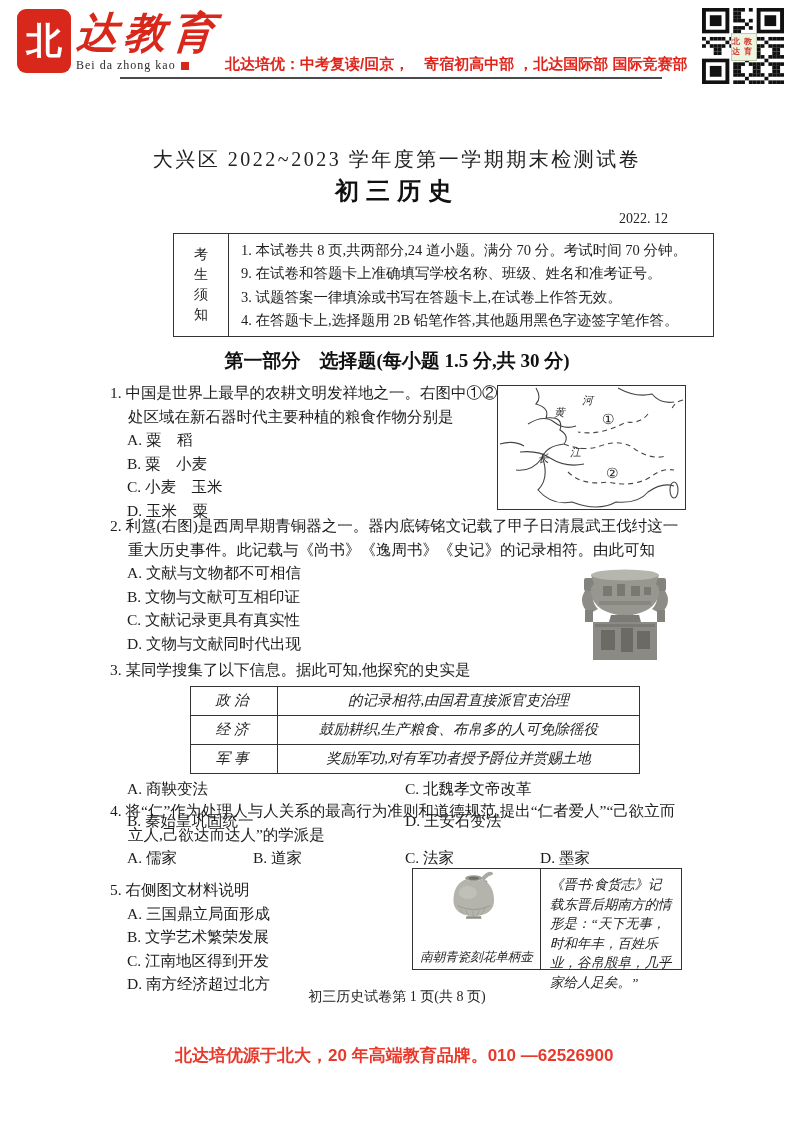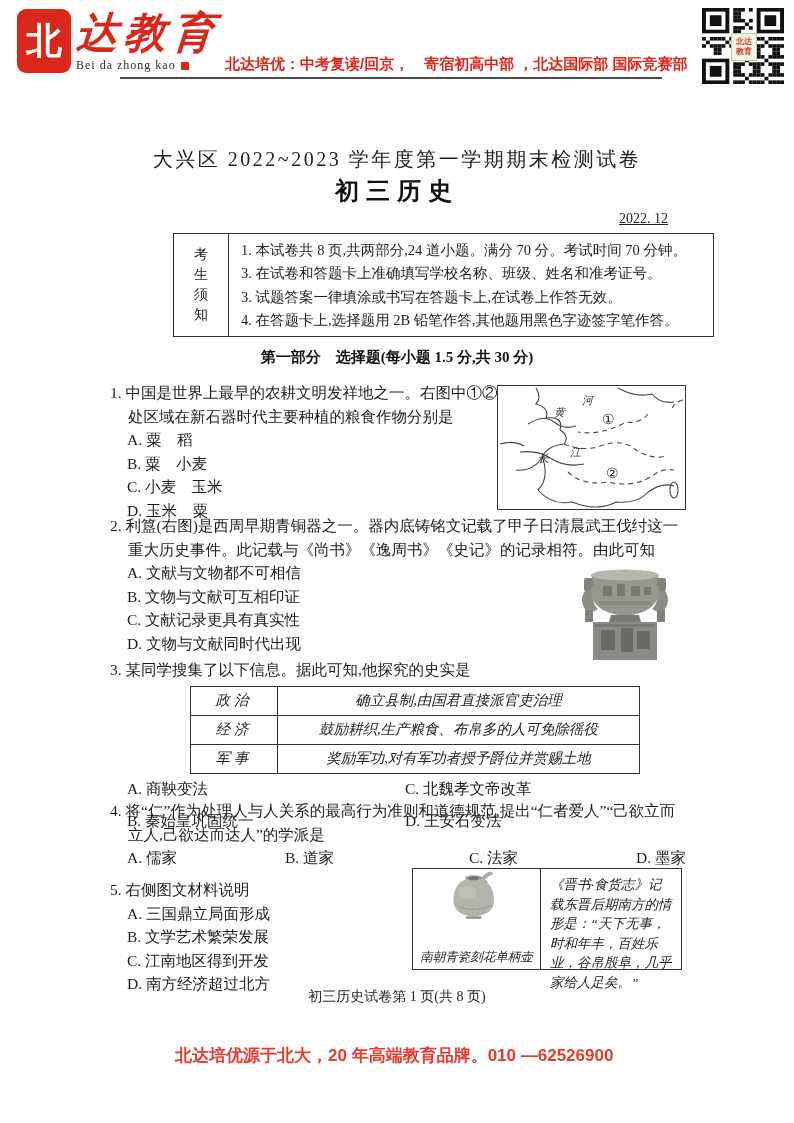--- a/index.html
+++ b/index.html
@@ -22,7 +22,7 @@
   .qr{position:absolute;left:702px;top:8px;width:82px;height:76px;}
   .qr svg{width:100%;height:100%;}
   .qr-sticker{position:absolute;left:29px;top:25px;width:24px;height:26px;background:#eef3e2;border:1px solid #b9ccac;
-              display:flex;flex-direction:column;align-items:center;justify-content:center;line-height:10px;}
+              display:flex;flex-direction:row;align-items:center;justify-content:center;line-height:10px;}
   .qr-sticker span{color:#d04030;font-size:8px;font-weight:bold;}
 
   

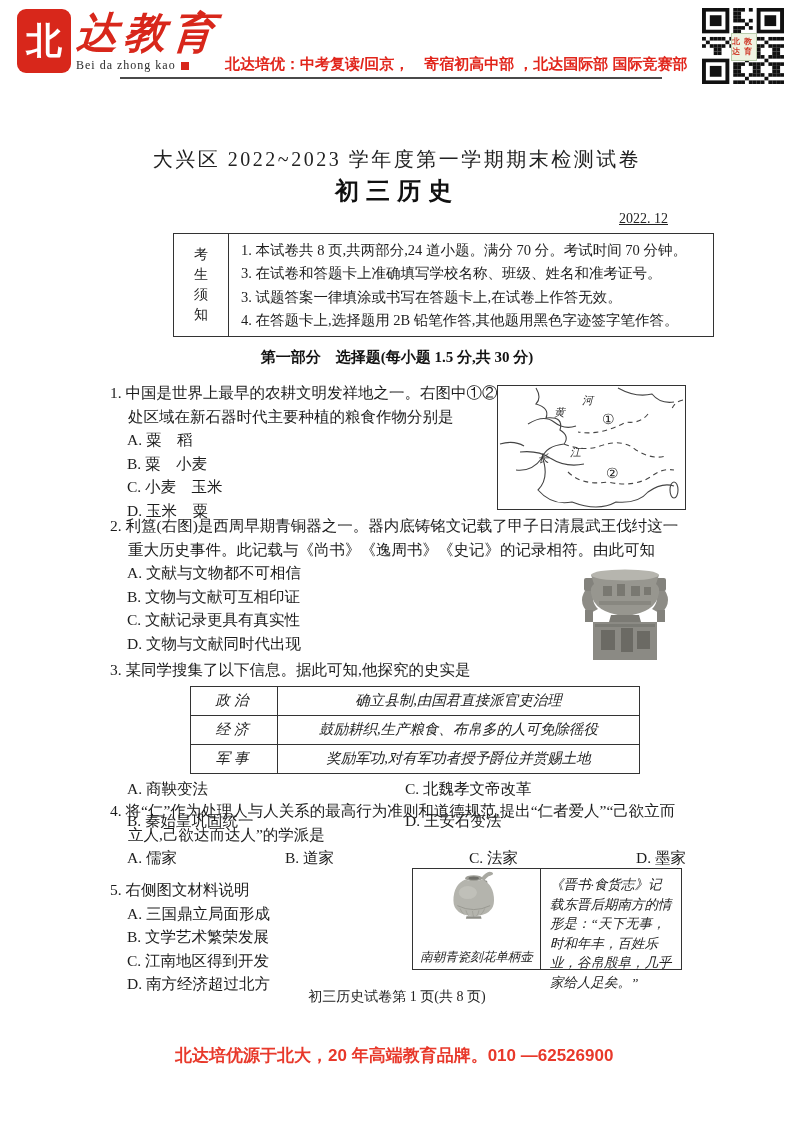--- a/index.html
+++ b/index.html
@@ -28,7 +28,7 @@
   
   .title1{position:absolute;left:0;top:146px;width:794px;text-align:center;font-size:20px;letter-spacing:2.5px;color:#222;}
   .title2{position:absolute;left:0;top:175px;width:794px;text-align:center;font-size:24px;font-weight:bold;letter-spacing:7px;color:#111;}
-  .exam-date{position:absolute;left:0;top:211px;width:668px;text-align:right;font-size:14px;color:#222;text-decoration:underline;}
+  .exam-date{position:absolute;left:0;top:211px;width:668px;text-align:right;font-size:14px;color:#222;}
 
   
   .notice{position:absolute;left:133px;top:233px;width:539px;height:102px;border:1.5px solid #333;display:flex;margin-left:40px;}

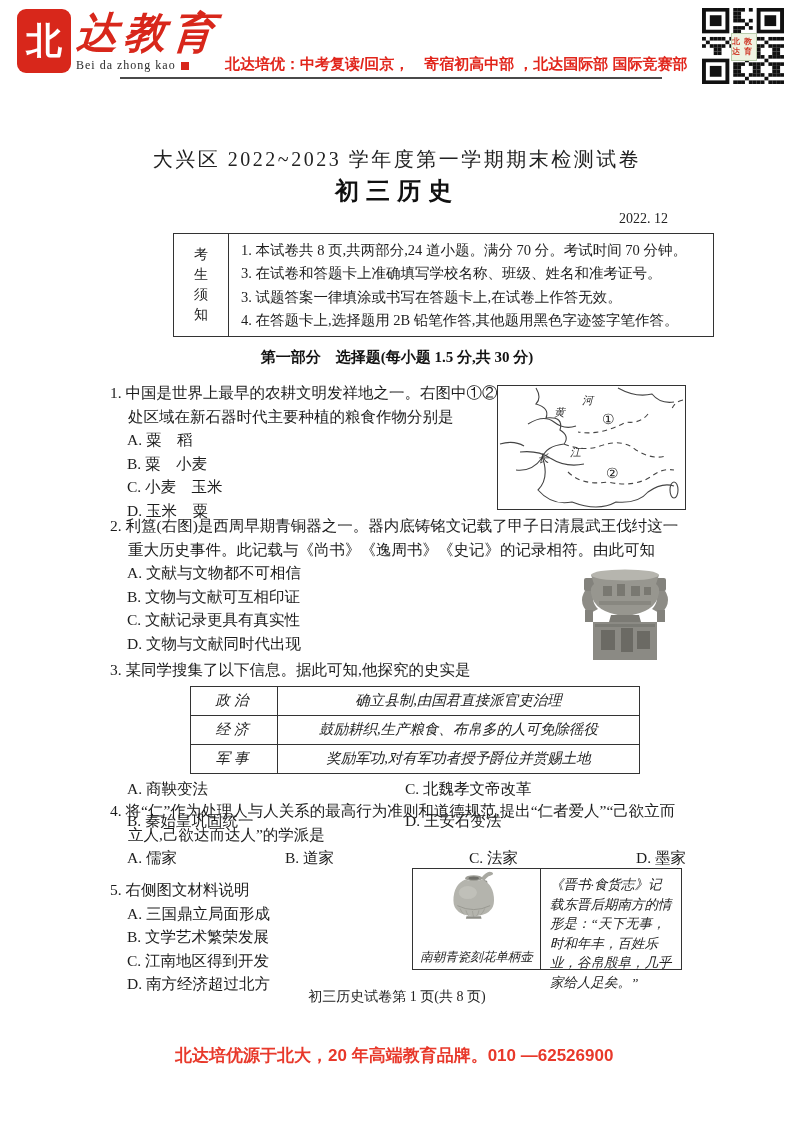--- a/index.html
+++ b/index.html
@@ -266,7 +266,7 @@
     </div>
     <div class="notice-items">
       <div>1. 本试卷共 8 页,共两部分,24 道小题。满分 70 分。考试时间 70 分钟。</div>
-      <div>3. 在试卷和答题卡上准确填写学校名称、班级、姓名和准考证号。</div>
+      <div>9. 在试卷和答题卡上准确填写学校名称、班级、姓名和准考证号。</div>
       <div>3. 试题答案一律填涂或书写在答题卡上,在试卷上作答无效。</div>
       <div>4. 在答题卡上,选择题用 2B 铅笔作答,其他题用黑色字迹签字笔作答。</div>
     </div>

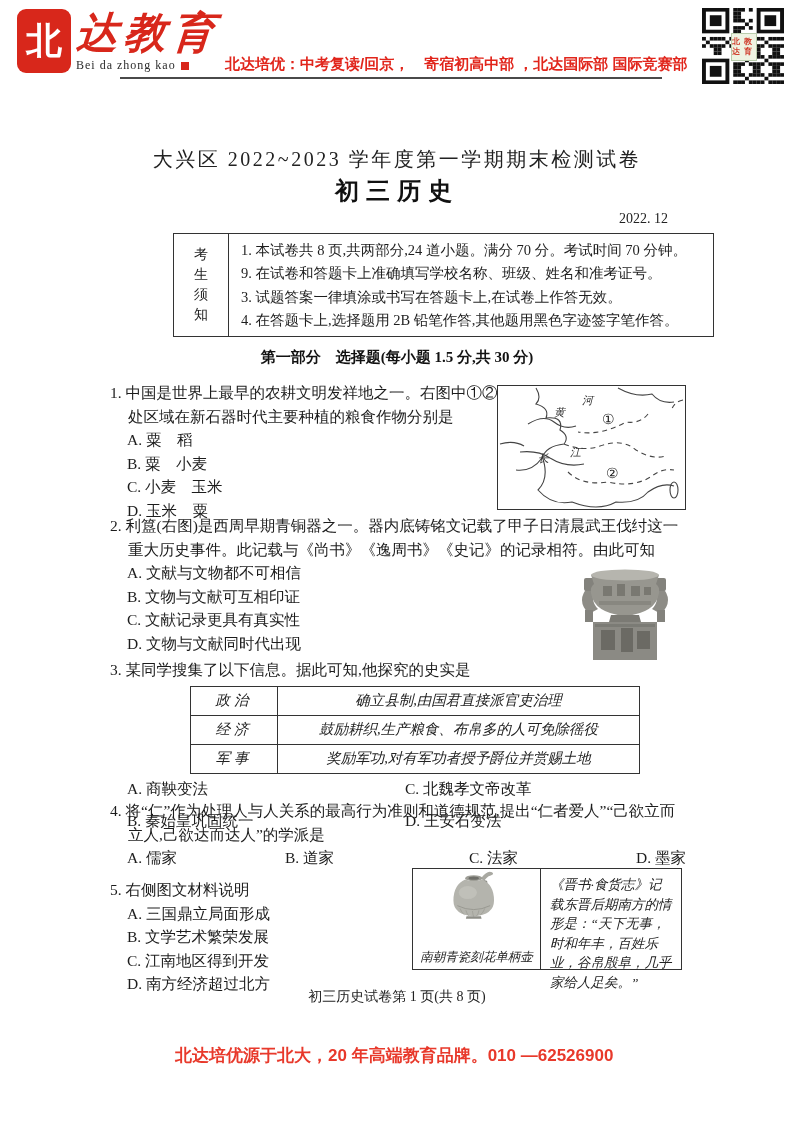--- a/index.html
+++ b/index.html
@@ -38,7 +38,7 @@
   .notice-items div{font-size:14.5px;color:#1e1e1e;white-space:nowrap;}
 
   
-  .section-heading{position:absolute;left:0;top:348px;width:794px;text-align:center;font-size:15px;font-weight:bold;color:#111;}
+  .section-heading{position:absolute;left:0;top:348px;width:794px;text-align:center;font-size:19px;font-weight:bold;color:#111;}
 
   
   .q{position:absolute;left:110px;width:580px;font-size:15.5px;line-height:23.5px;color:#1c1c1c;}

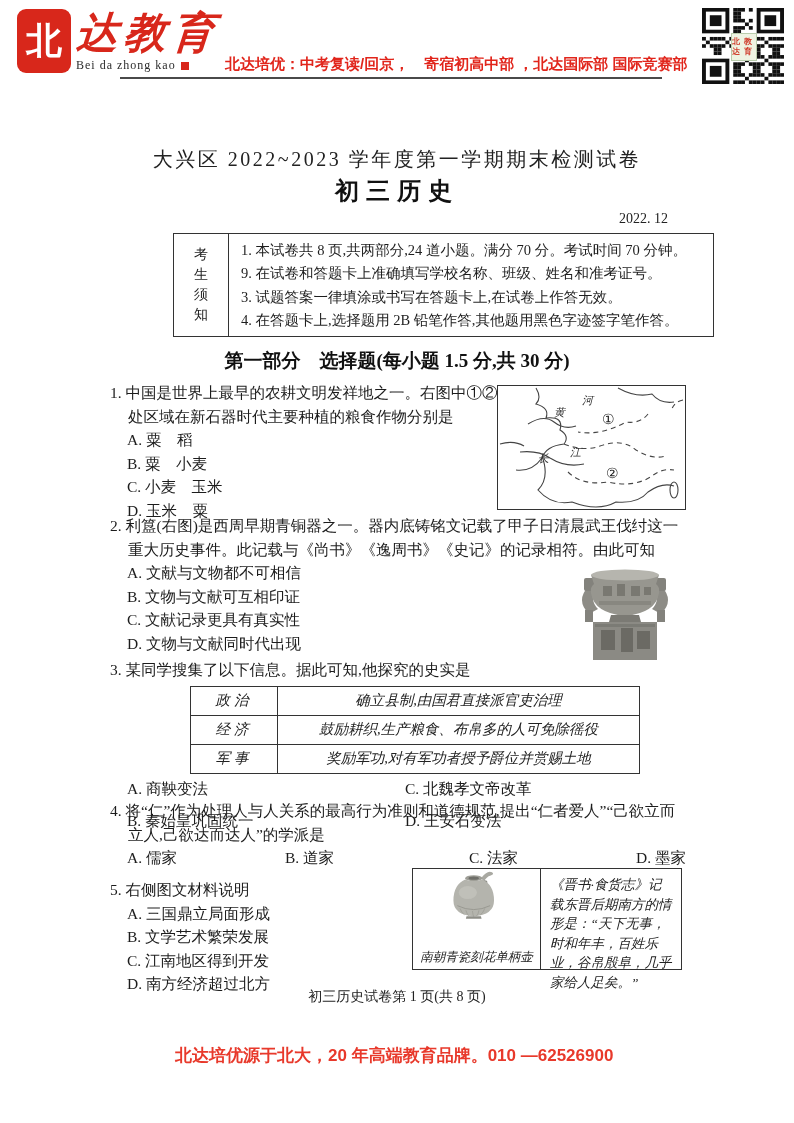--- a/index.html
+++ b/index.html
@@ -358,7 +358,7 @@
       <tbody>
           <tr>
         <td class="lbl">政治</td>
-        <td>确立县制,由国君直接派官吏治理</td>
+        <td>的记录相符,由国君直接派官吏治理</td>
       </tr>
       <tr>
         <td class="lbl">经济</td>

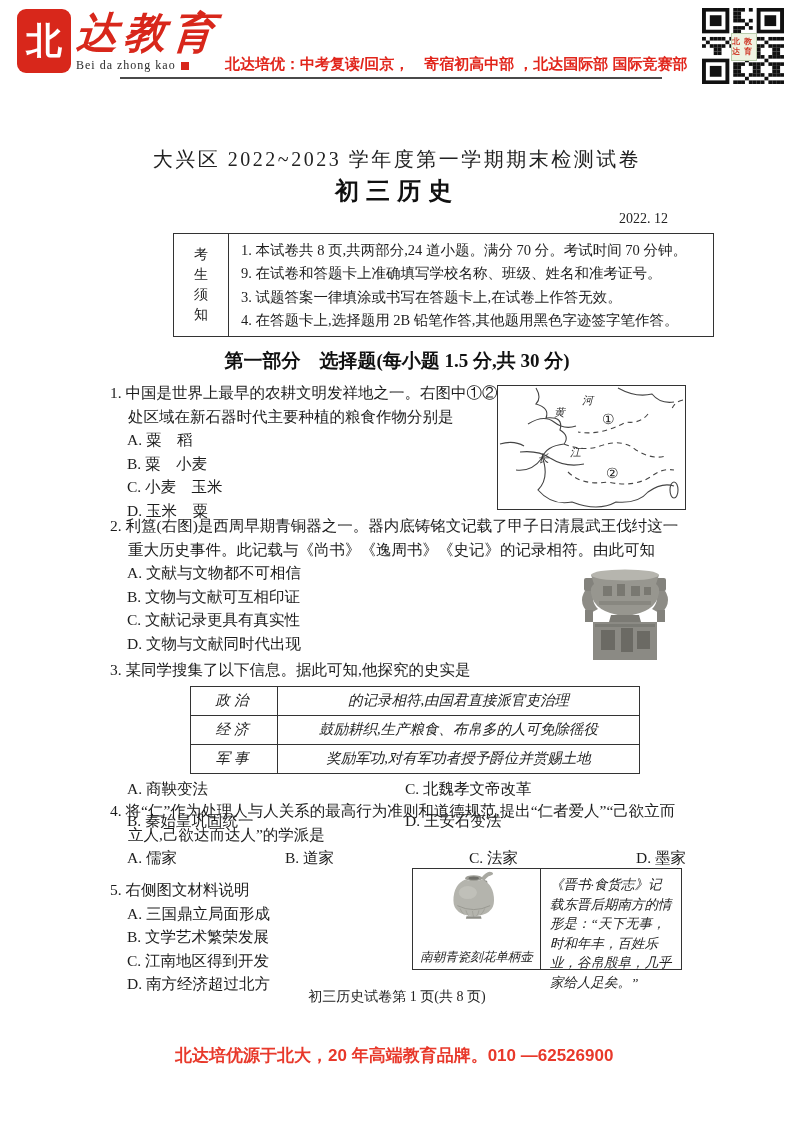--- a/index.html
+++ b/index.html
@@ -53,7 +53,7 @@
   .q5 .stem,.q5 .opts-v{width:300px;}
 
   .opt-grid2{display:grid;grid-template-columns:278px 1fr;padding-left:17px;row-gap:9px;}
-  .opt-grid4{display:grid;grid-template-columns:126px 152px 135px 1fr;padding-left:17px;gap:32px;}
+  .opt-grid4{display:grid;grid-template-columns:126px 152px 135px 1fr;padding-left:17px;}
 
   
   .map-box{position:absolute;left:497px;top:385px;width:187px;height:123px;border:1.2px solid #333;background:#fff;}

